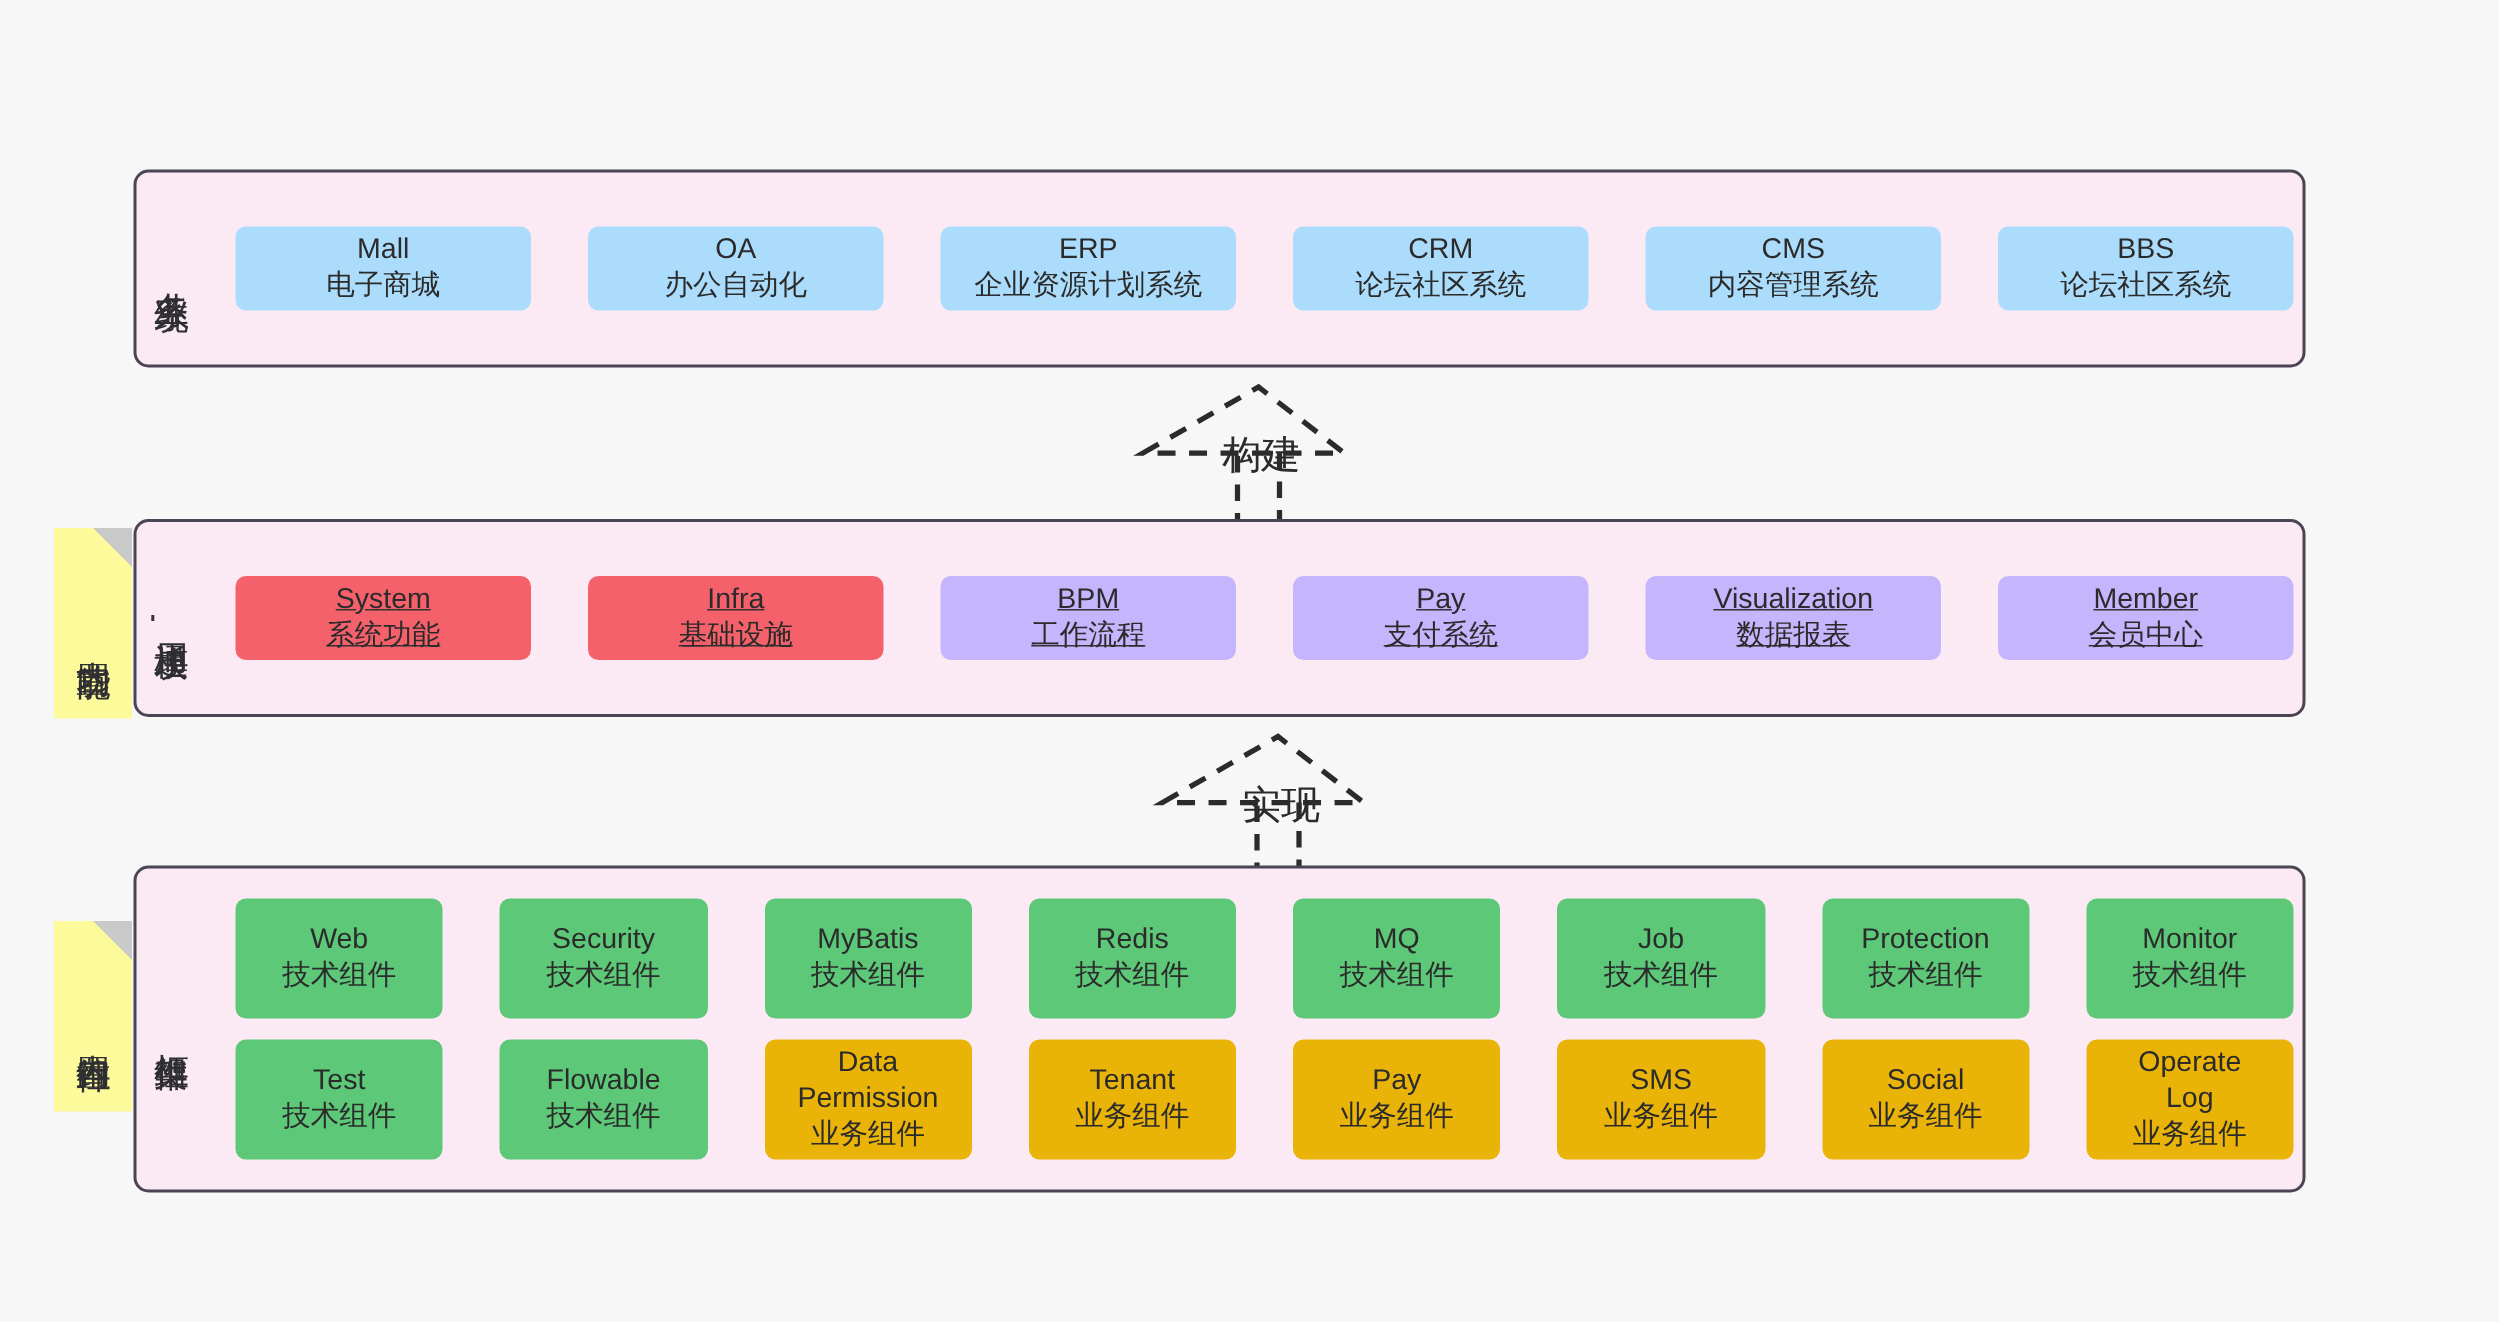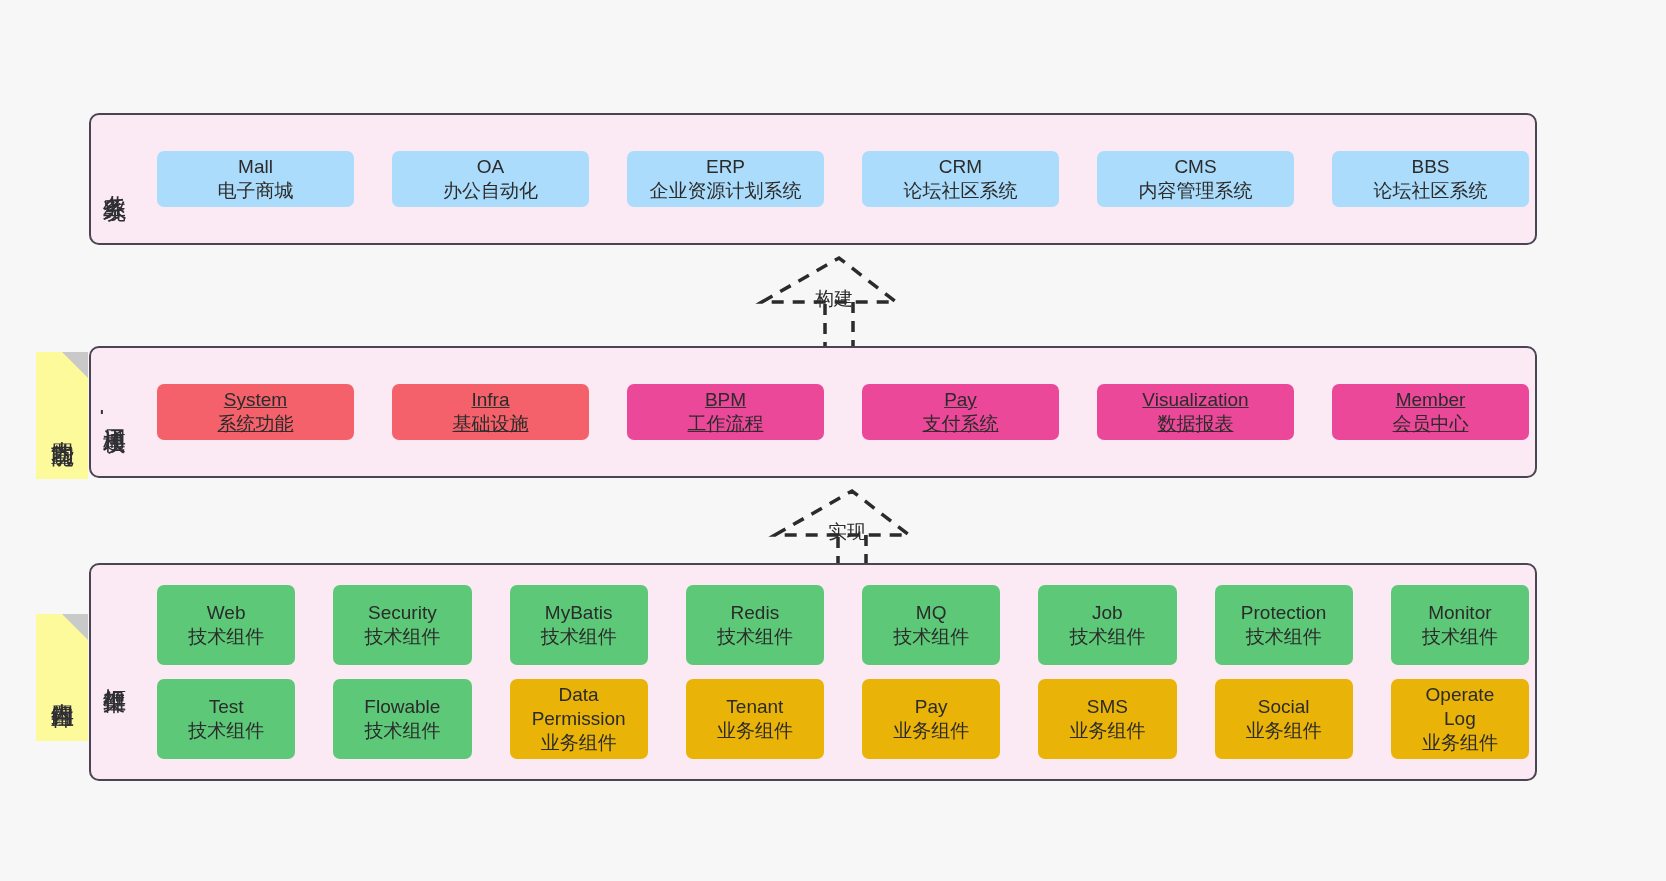--- a/index.html
+++ b/index.html
@@ -125,7 +125,7 @@
   .arrow svg { display: block; overflow: visible; }
   .arrow-label {
     position: absolute;
-    font-size: 19px;
+    font-size: 26px;
     color: #2b2b2b;
     white-space: nowrap;
     background: transparent;

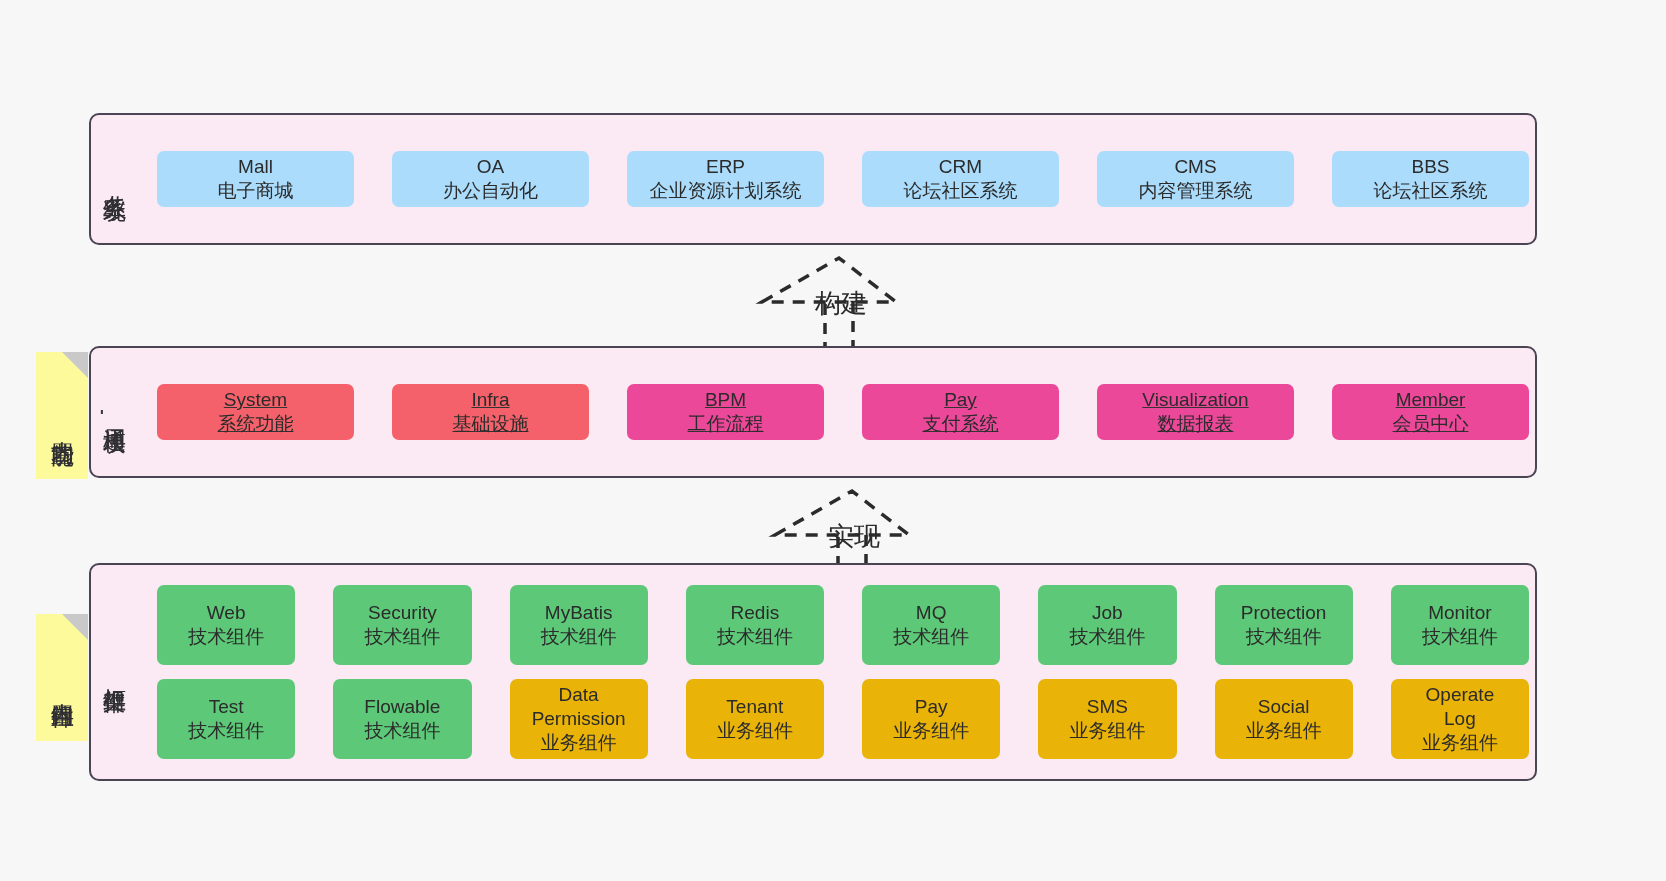--- a/index.html
+++ b/index.html
@@ -86,7 +86,7 @@
 
   .card.blue      { background: #abdcfb; }
   .card.red       { background: #f4616a; }
-  .card.pink      { background: #ec4899; }
+  .card.pink      { background: #c4b5fd; }
   .card.green     { background: #5cc878; }
   .card.lightgreen{ background: #eab308; }
 

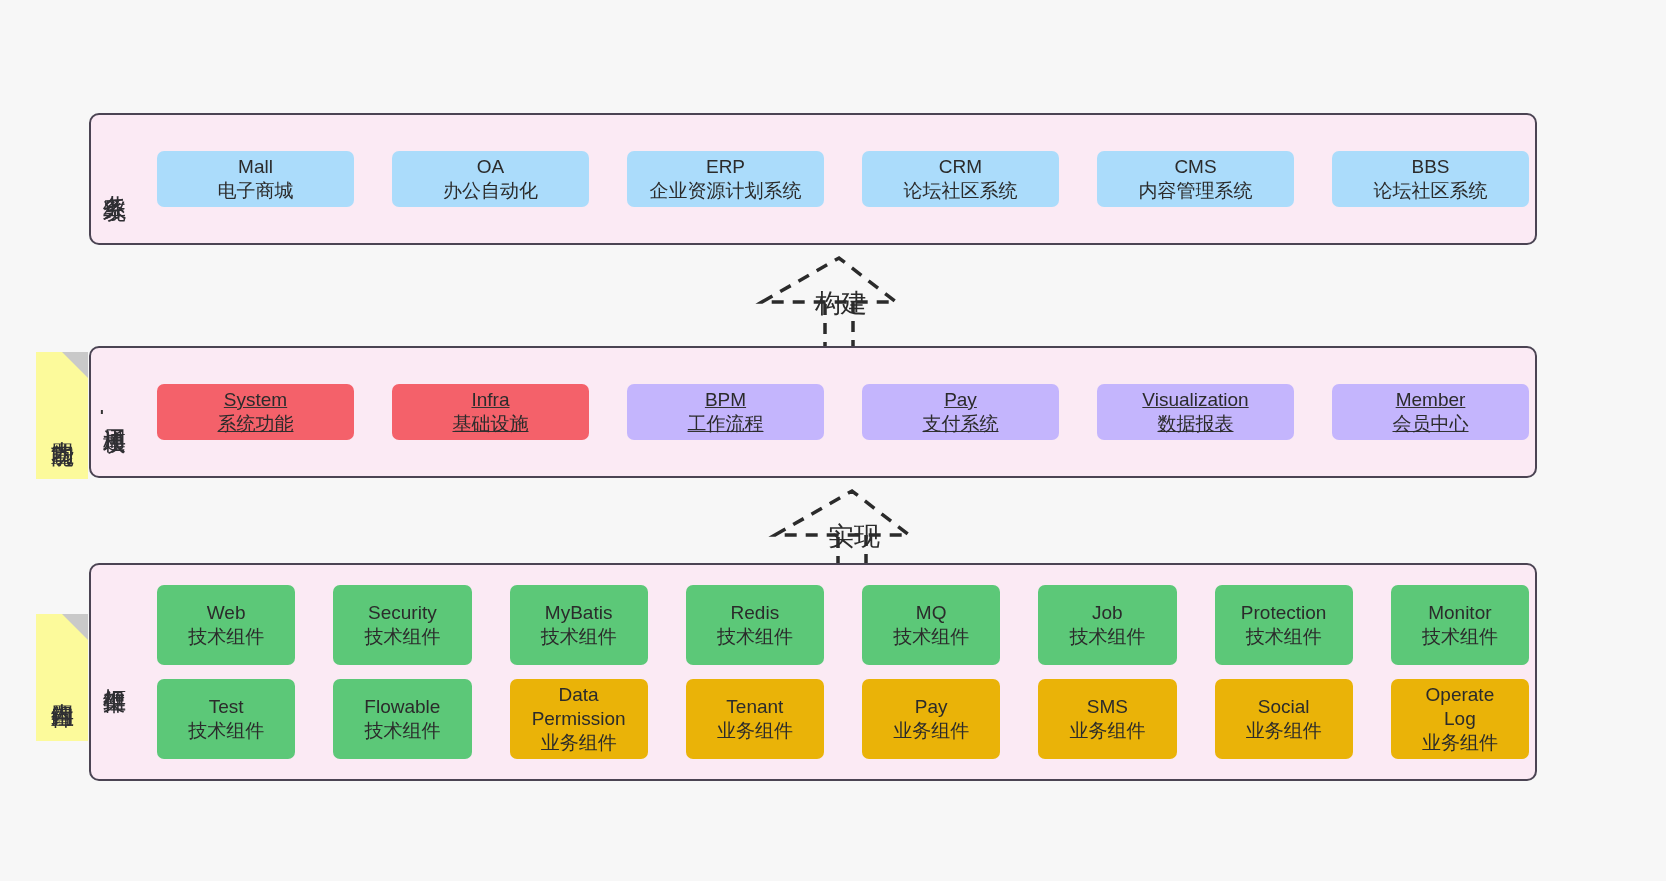--- a/index.html
+++ b/index.html
@@ -229,7 +229,7 @@
     <span>内置组件</span>
   </div>
 
-  <div class="layer" id="layer-framework" style="left:89px; top:563px; width:1448px; height:218px;">
+  <div class="layer" id="layer-framework" style="left:89px; top:577px; width:1448px; height:218px;">
     <div class="layer-title">框架组件</div>
     <div class="layer-body">
 

